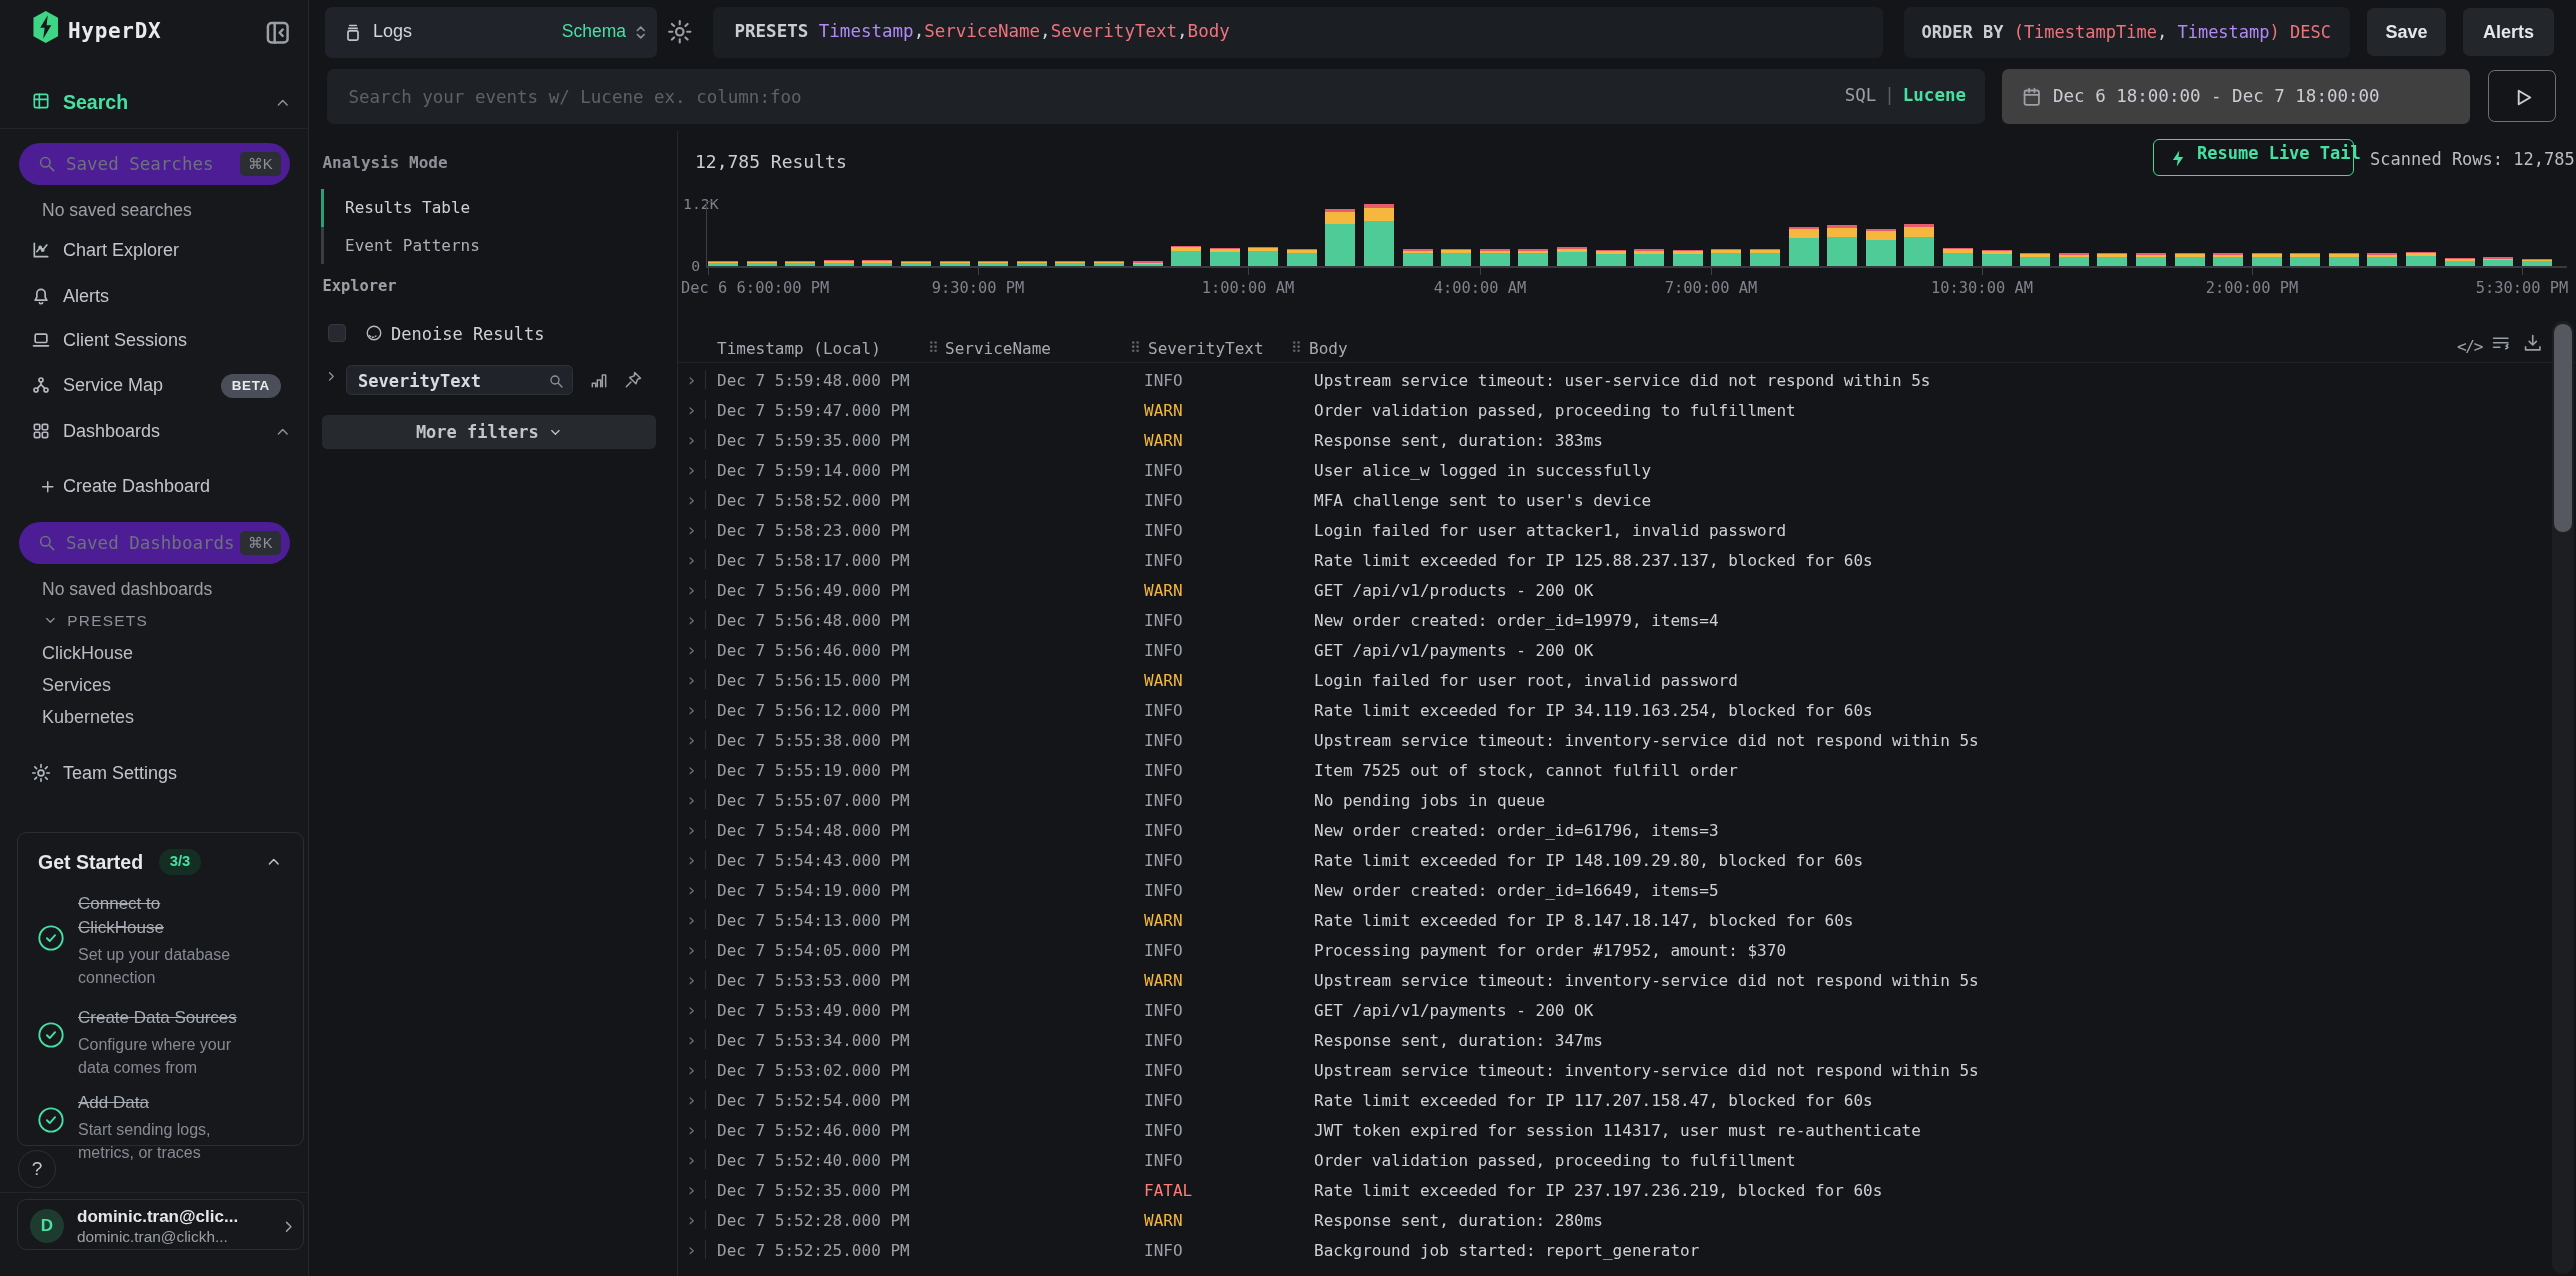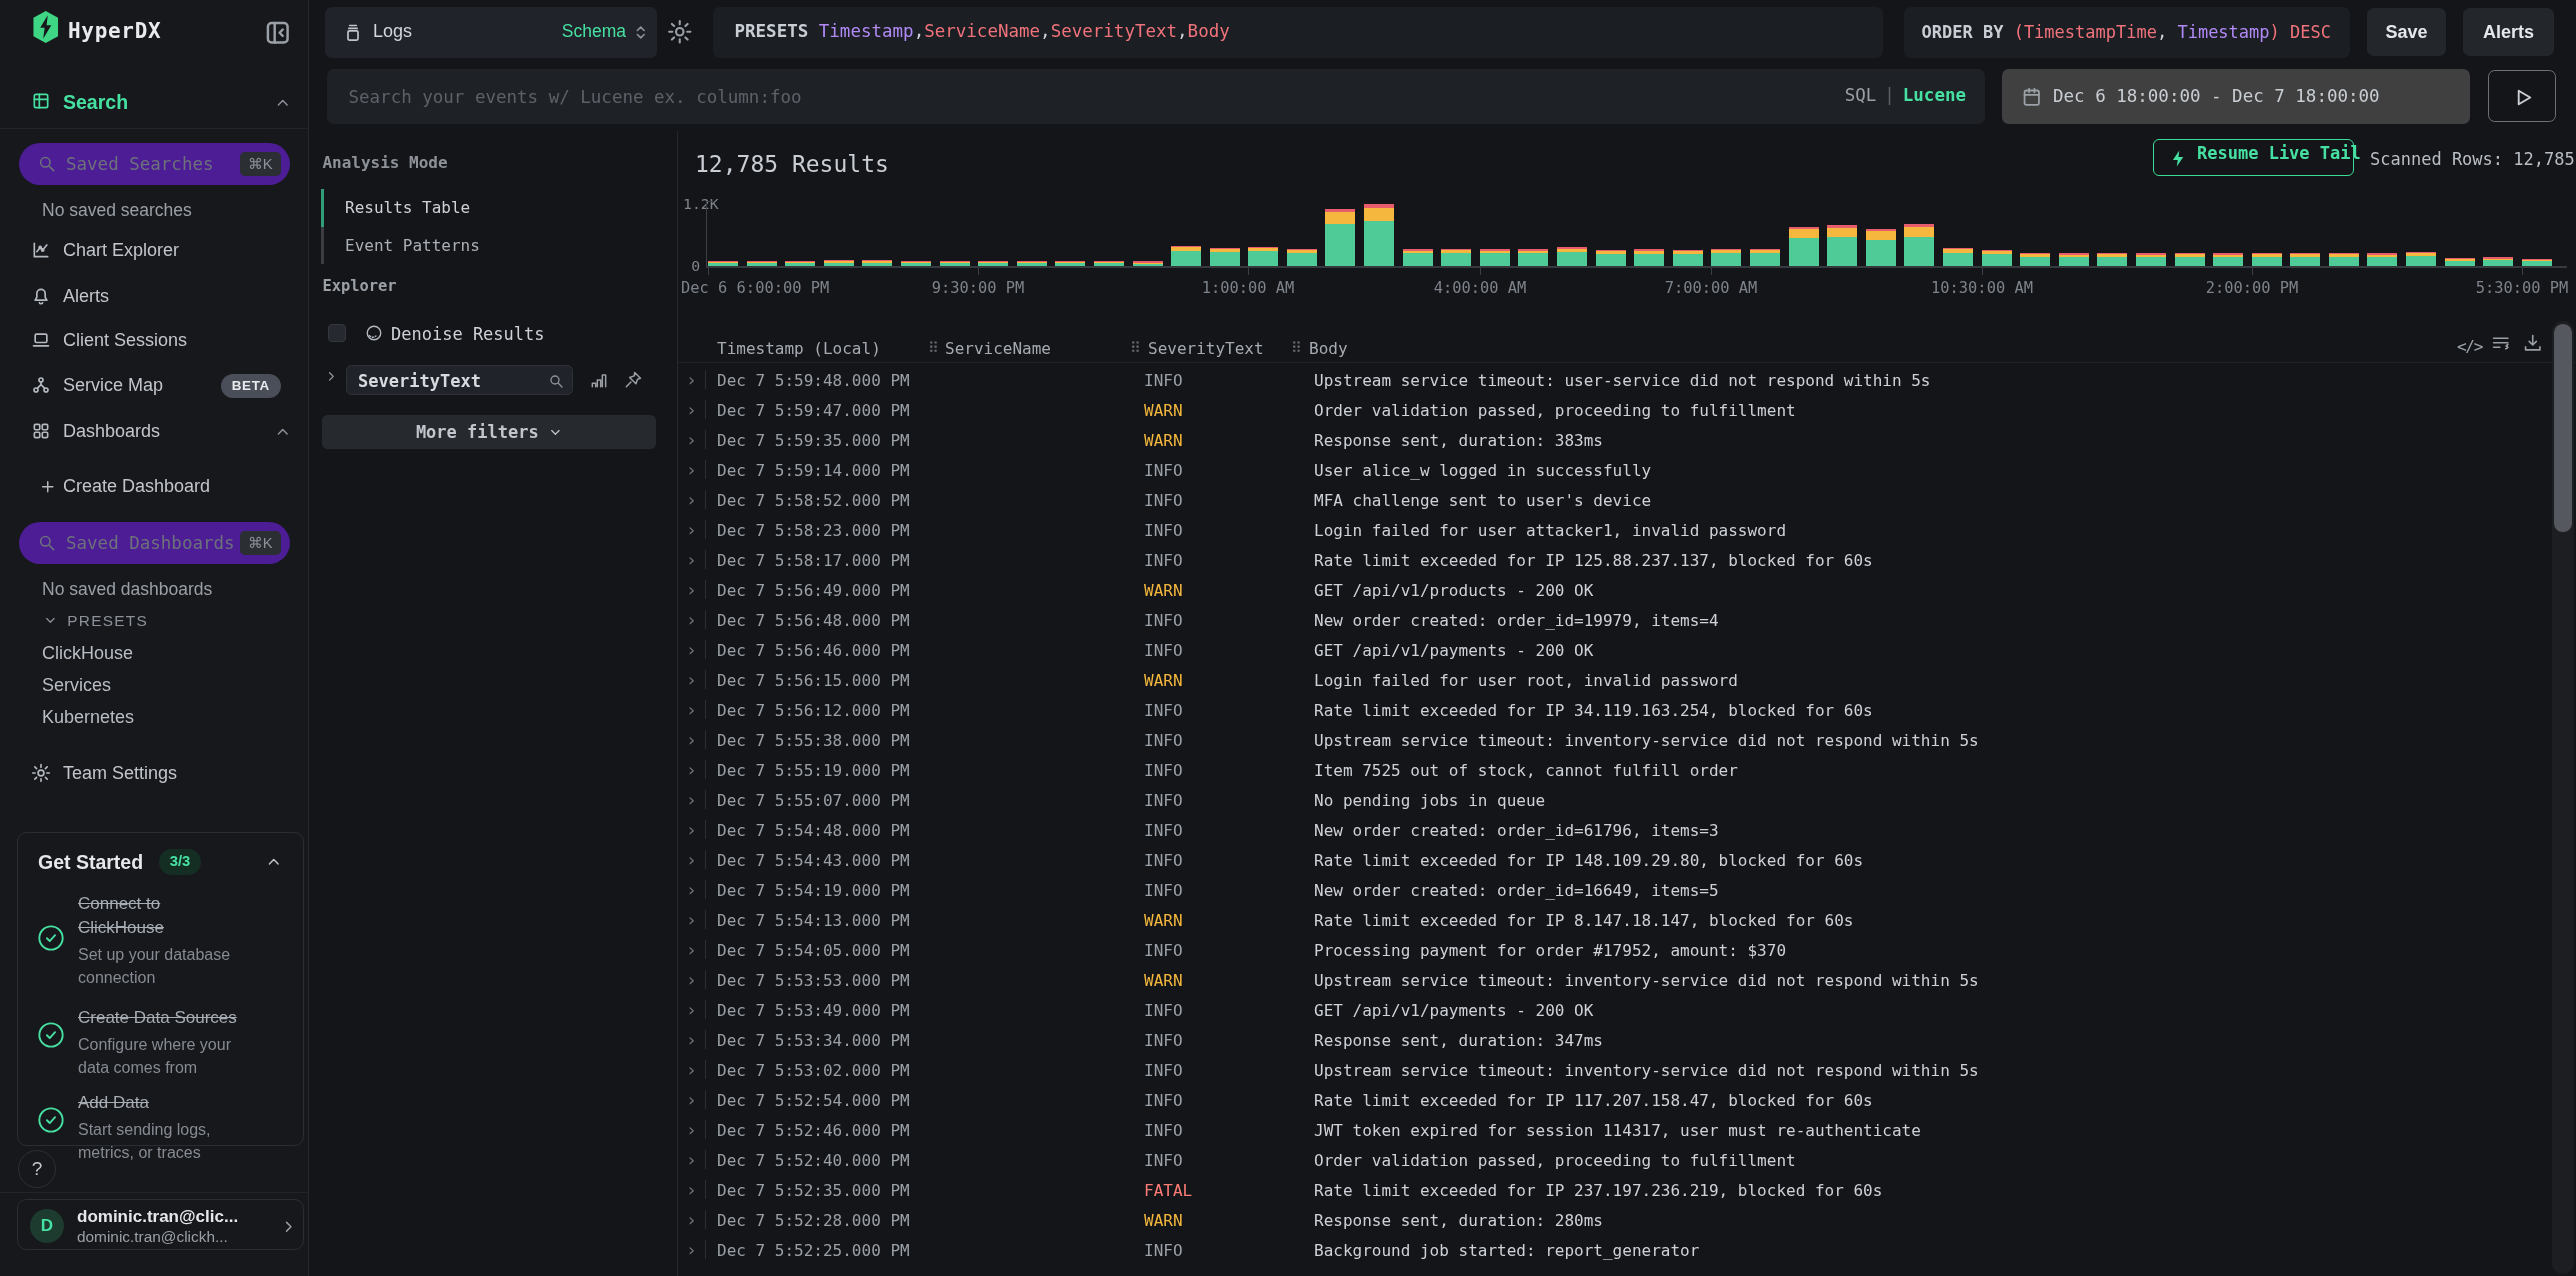--- a/index.html
+++ b/index.html
@@ -119,7 +119,7 @@
 
   
   #results { position:absolute; left:678px; top:131px; width:1898px; height:1146px; }
-  .results-count { position:absolute; left:17px; top:19.5px; font-size:23px; color:#c9ced4; }
+  .results-count { position:absolute; left:17px; top:19.5px; font-size:18px; color:#c9ced4; }
   #live-tail { position:absolute; left:1475px; top:8px; width:201px; height:37px; border:1.3px solid #3ddc97; border-radius:6px; }
   #live-tail .bolt { position:absolute; left:14.8px; top:8.7px; width:19px; height:19px; color:#46e1a2; }
   #live-tail .lt-label { position:absolute; left:43px; top:3px; font-size:17px; font-weight:bold; color:#46e1a2; white-space:nowrap; }

